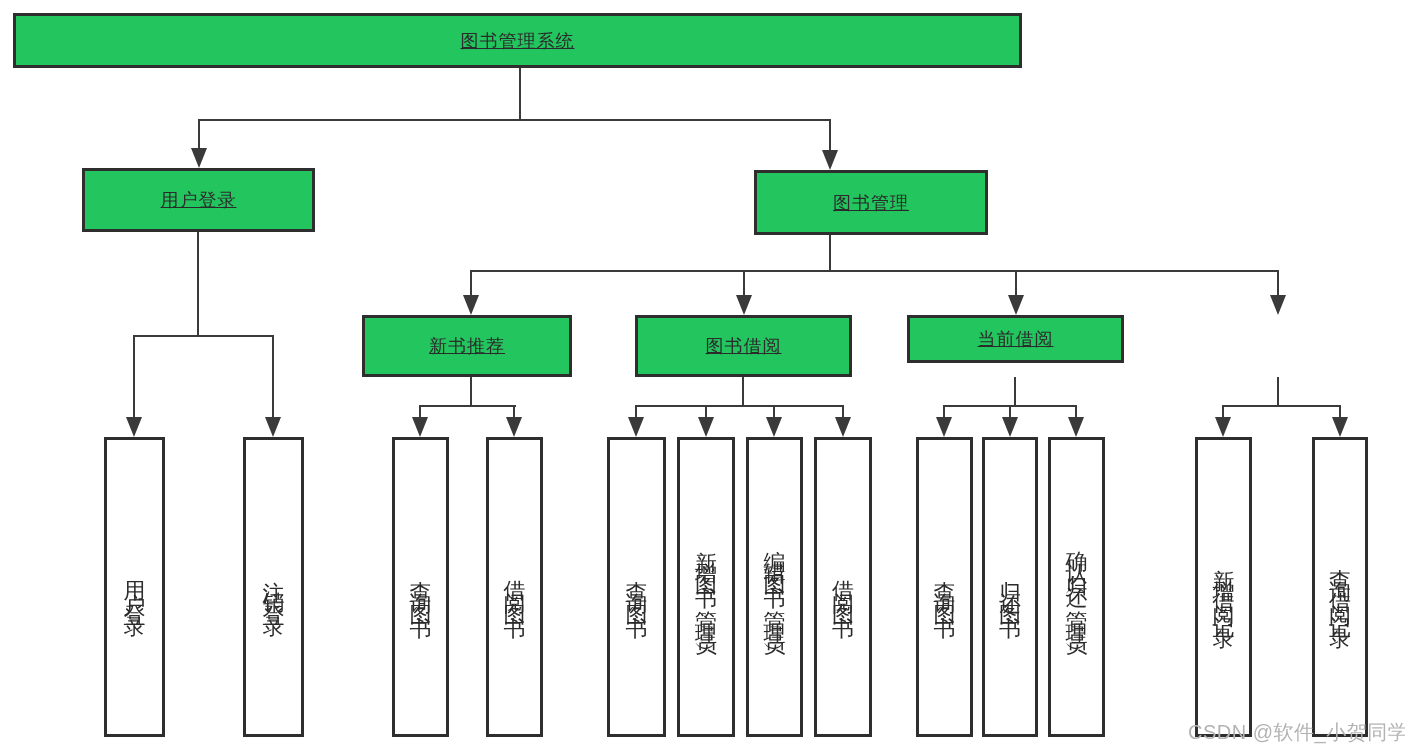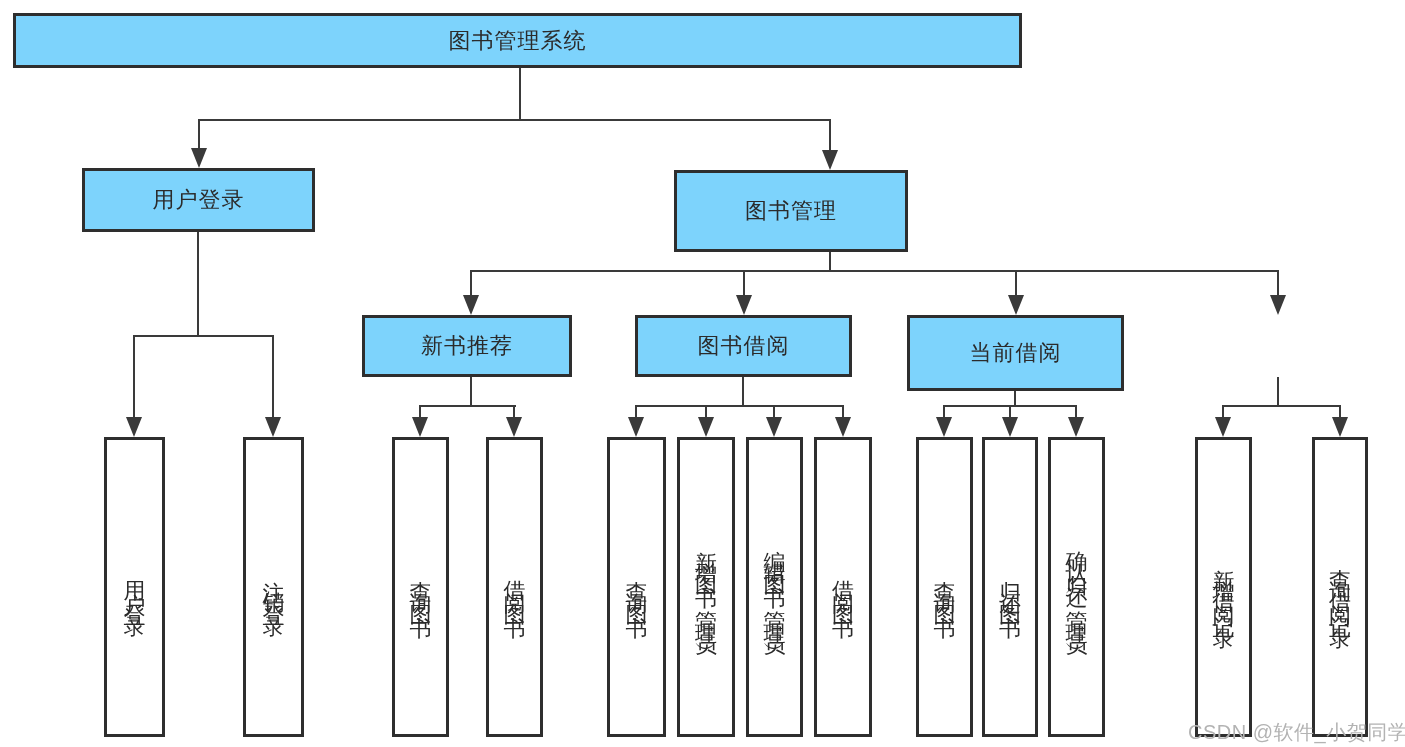--- a/index.html
+++ b/index.html
@@ -19,12 +19,13 @@
     position:absolute;
     box-sizing:border-box;
     border:3px solid var(--border);
-    background:#7dd3fc;
+    background:#22c55e;
     display:flex;align-items:center;justify-content:center;
-    font-size:22px;color:var(--text);
+    font-size:18px;color:var(--text);
     z-index:2;
     letter-spacing:1px;
     white-space:nowrap;
+    text-decoration:underline;
   }
   .leaf{
     position:absolute;

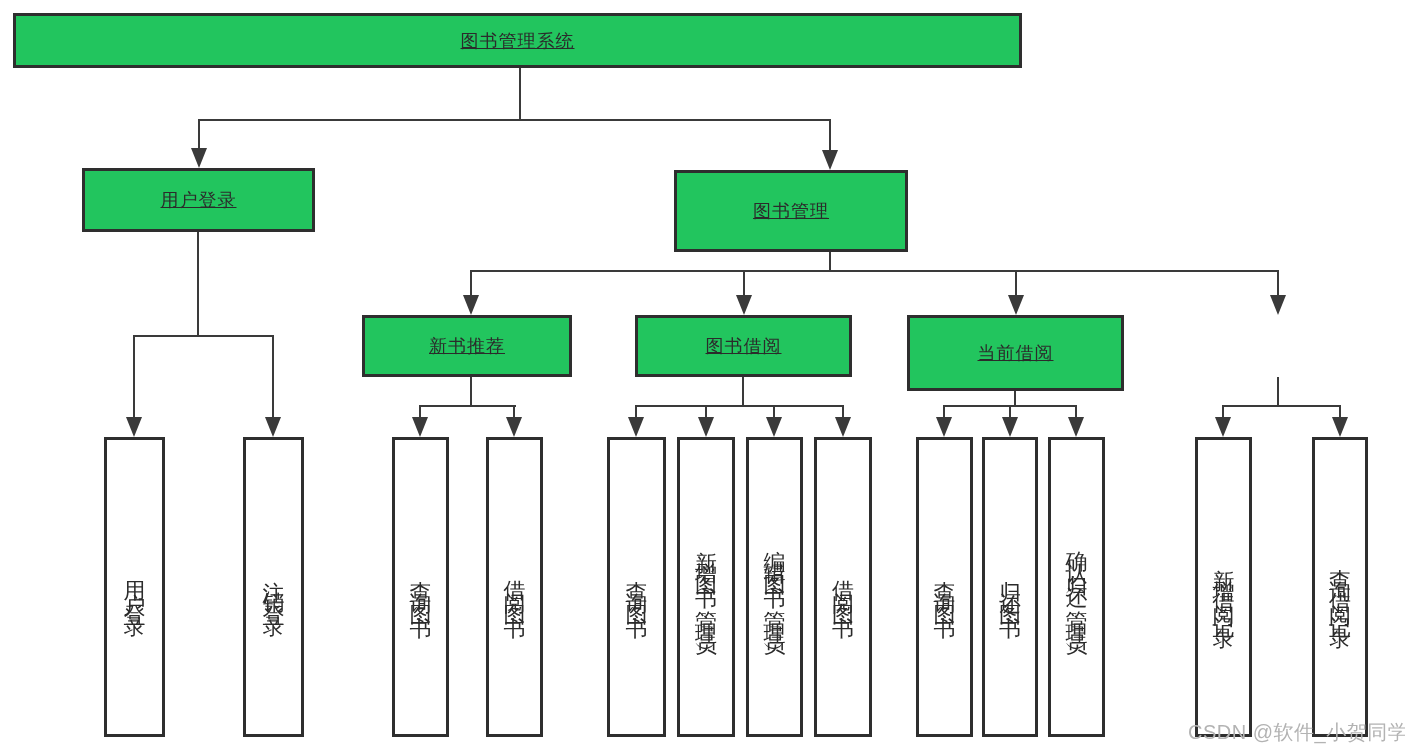--- a/index.html
+++ b/index.html
@@ -71,7 +71,7 @@
 
   <div class="box" style="left:82px;top:168px;width:233px;height:64px;">用户登录</div>
 
-  <div class="box" style="left:674px;top:170px;width:234px;height:82px;">图书管理</div>
+  <div class="box" style="left:754px;top:170px;width:234px;height:65px;">图书管理</div>
 
   <div class="box" style="left:362px;top:315px;width:210px;height:62px;">新书推荐</div>
 

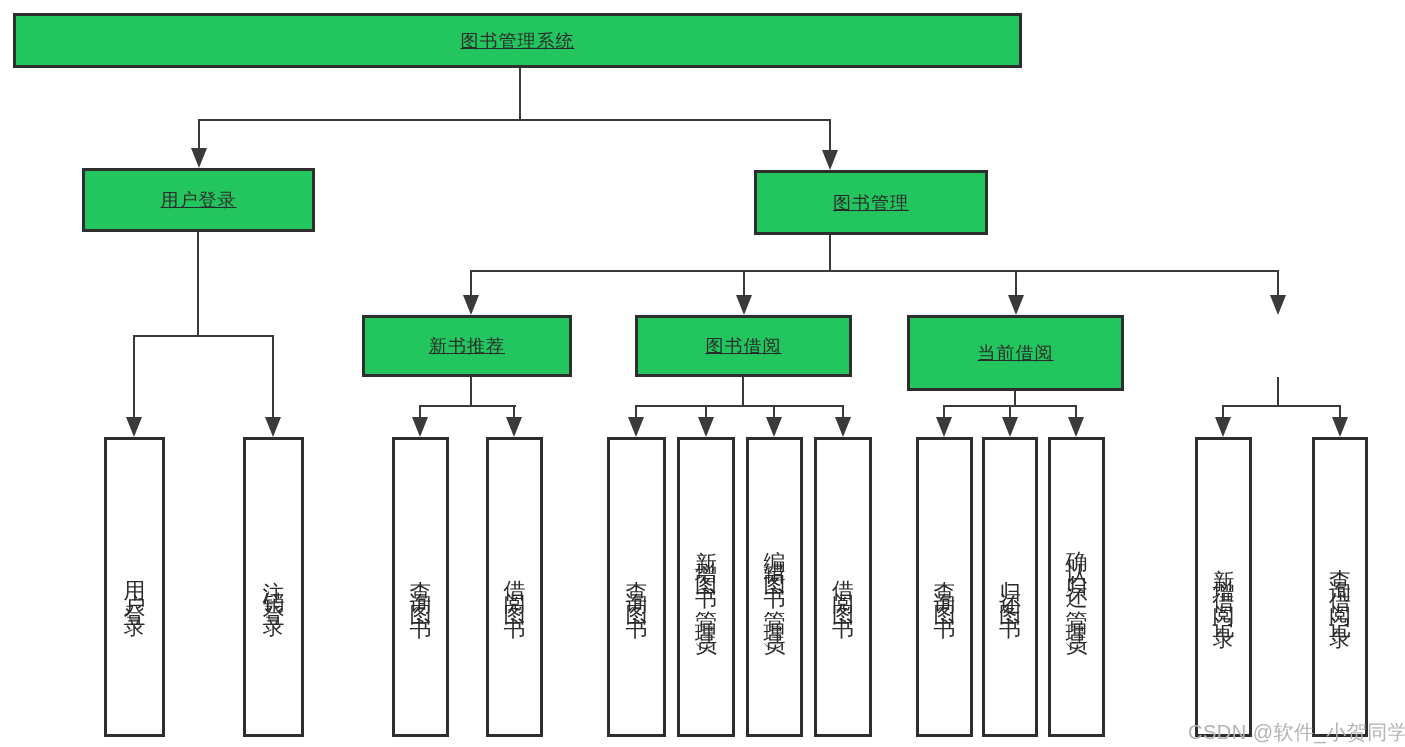--- a/index.html
+++ b/index.html
@@ -77,7 +77,7 @@
 
   <div class="box" style="left:635px;top:315px;width:217px;height:62px;">图书借阅</div>
 
-  <div class="box" style="left:907px;top:315px;width:217px;height:76px;">当前借阅</div>
+  <div class="box" style="left:907px;top:315px;width:217px;height:48px;">当前借阅</div>
 
 
   <div class="leaf" style="left:104px;width:61px;">

